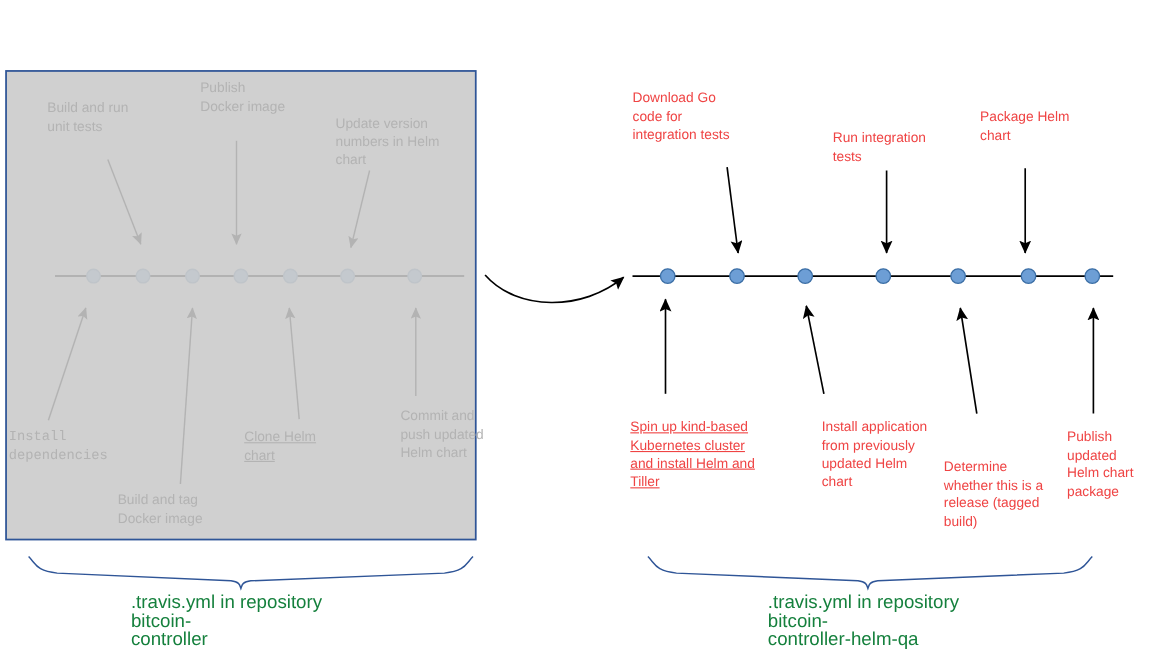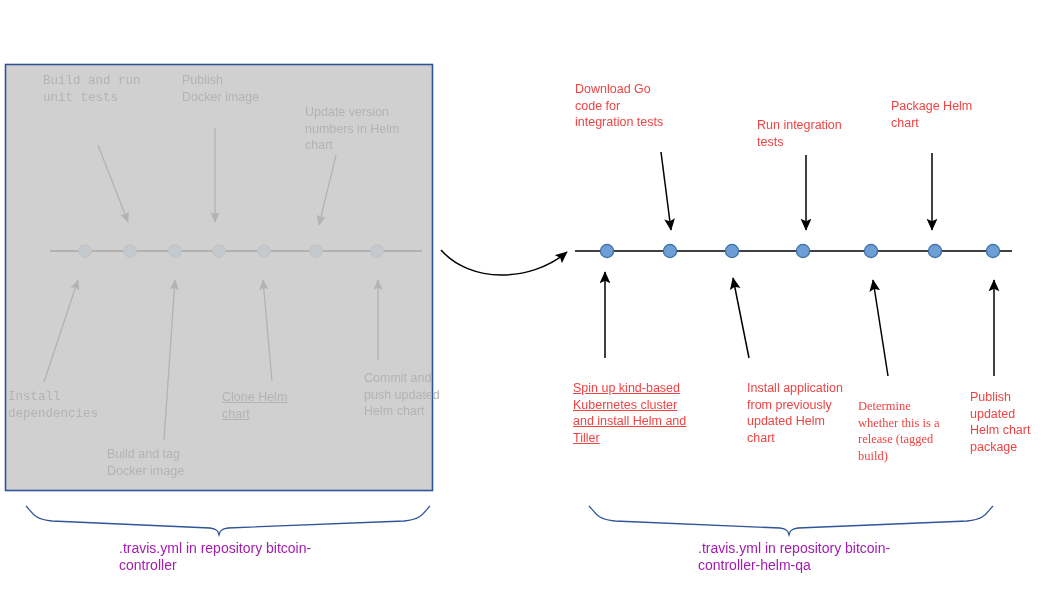--- a/index.html
+++ b/index.html
@@ -105,7 +105,7 @@
   <path d="M589,506 C596,513 596,519 615,521 L780,528 C788,529 788,532 789,535 C790,532 790,529 798,528 L967,521 C986,519 986,513 993,506" fill="none" stroke="#2f5597" stroke-width="1.3"></path>
 </svg>
 
-<div class="lbl lbl-dim" style="left:43px; top:73px; width:120px;font-family:Liberation Mono, monospace;">Build and run
+<div class="lbl lbl-dim" style="left:43px; top:90px; width:120px;">Build and run
 unit tests</div>
 <div class="lbl lbl-dim" style="left:182px; top:72px; width:120px;">Publish
 Docker image</div>

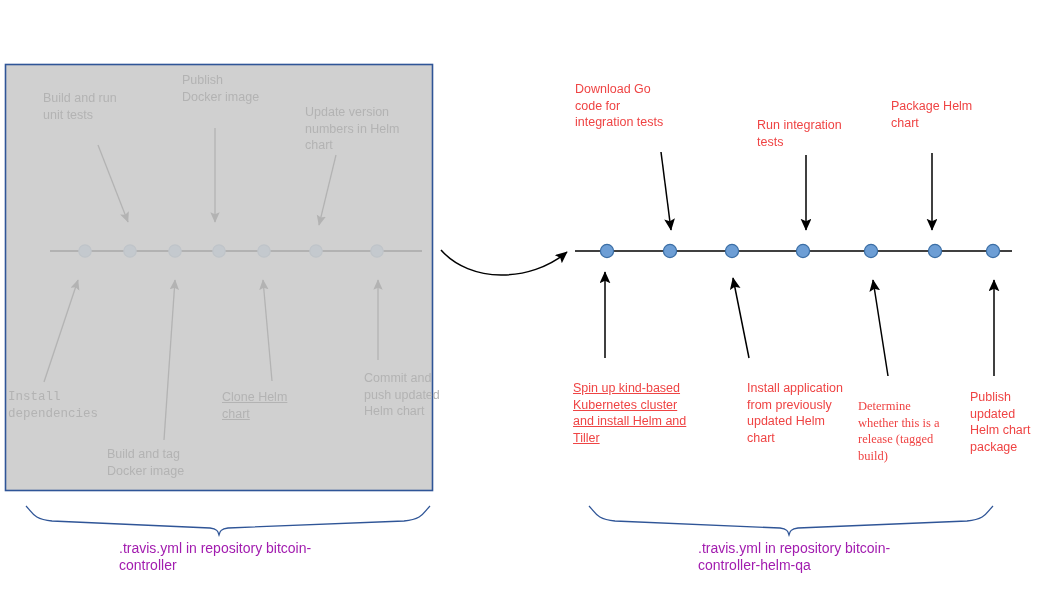--- a/index.html
+++ b/index.html
@@ -139,7 +139,7 @@
 from previously
 updated Helm
 chart</div>
-<div class="lbl" style="left:858px; top:398px; width:105px;font-family:Liberation Serif, serif;">Determine
+<div class="lbl" style="left:858px; top:416px; width:105px;">Determine
 whether this is a
 release (tagged
 build)</div>

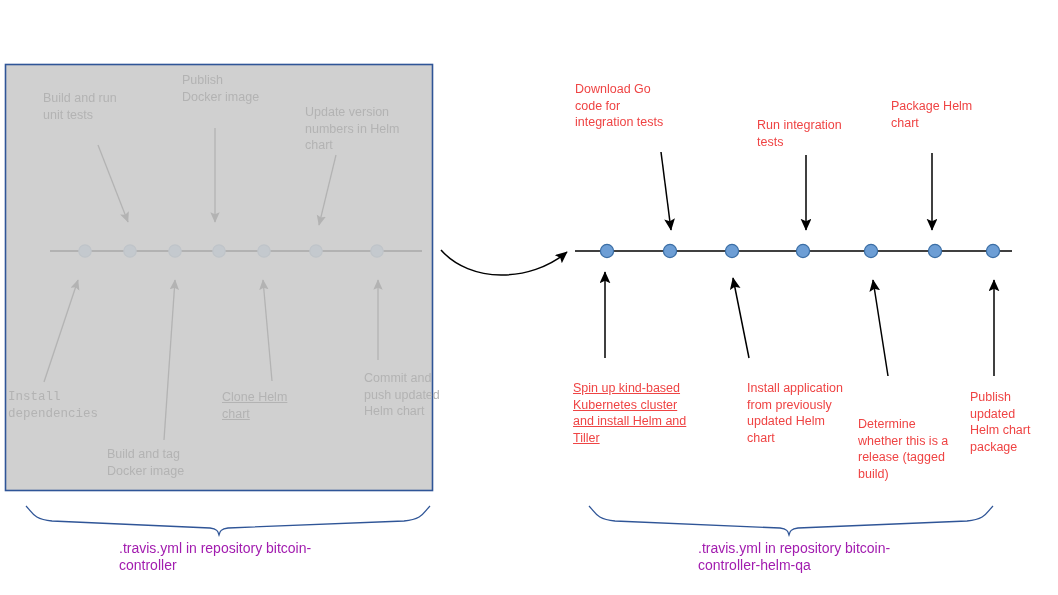--- a/index.html
+++ b/index.html
@@ -33,9 +33,9 @@
   }
   .caption {
     position: absolute;
-    font-size: 14px;
+    font-size: 17px;
     line-height: 16.5px;
-    color: #a21caf;
+    color: #15803d;
     white-space: pre-line;
   }
 </style>

